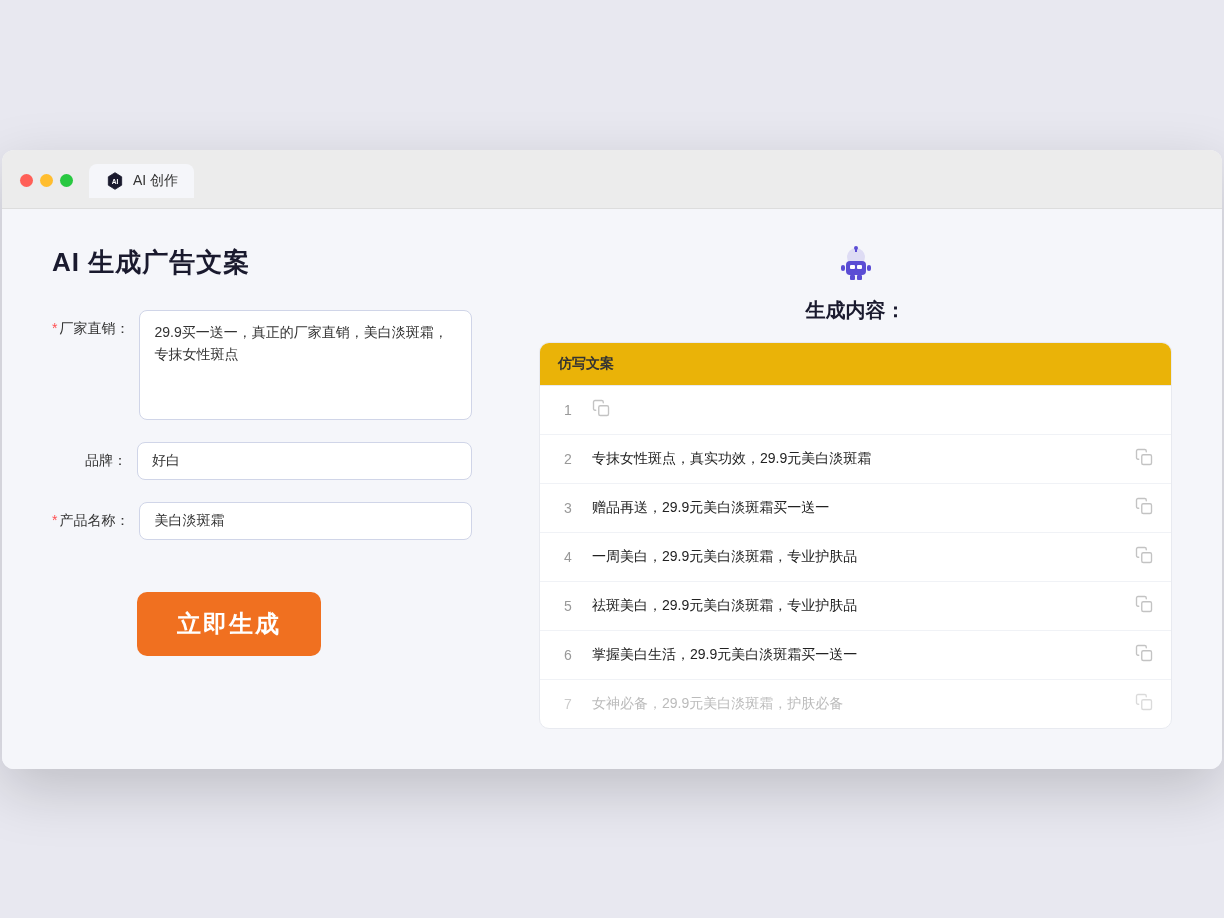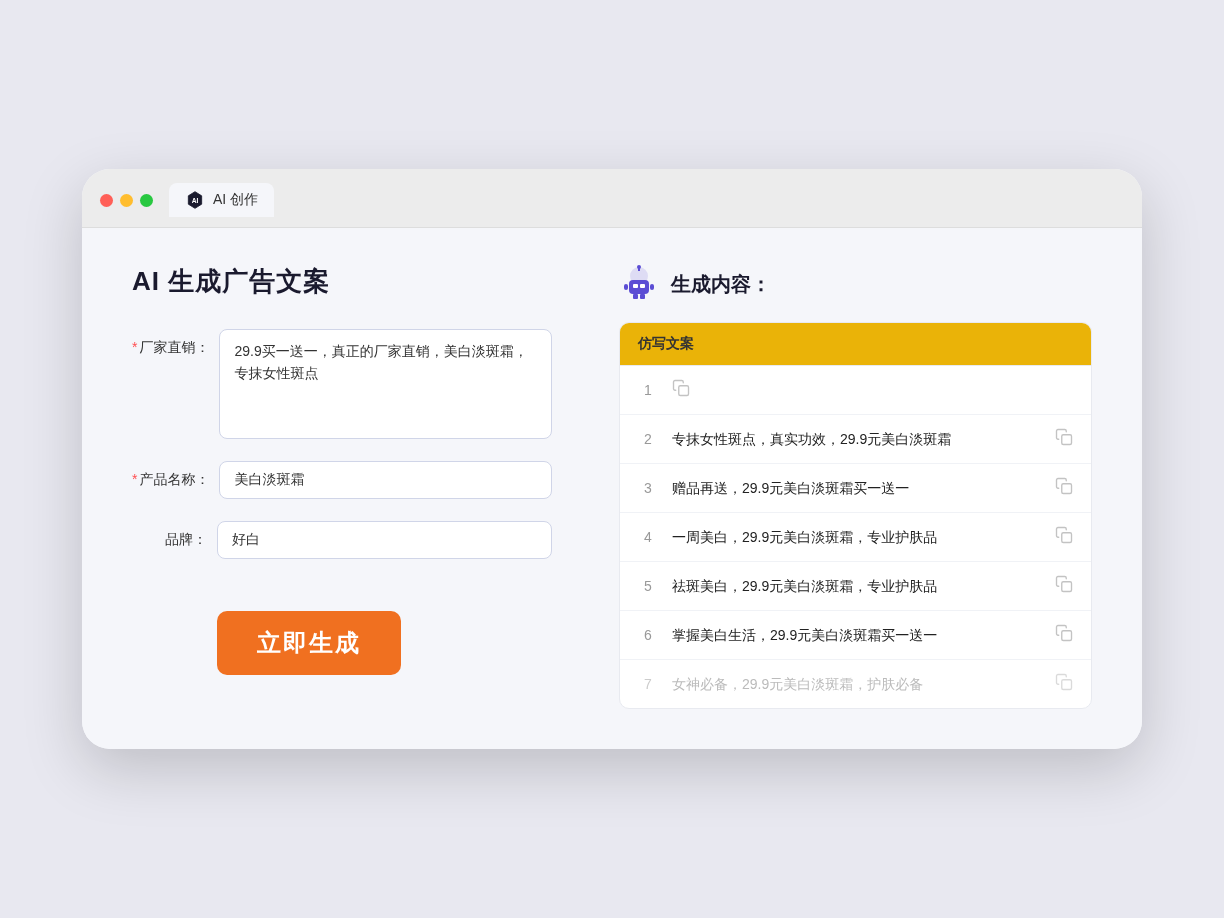--- a/index.html
+++ b/index.html
@@ -13,9 +13,9 @@
     }
 
     .browser-window {
-      width: 1060px;
+      width: 1220px;
       background: #f5f6fa;
-      border-radius: 28px;
+      border-radius: 12px;
       box-shadow: 0 20px 60px rgba(0,0,0,0.18);
       overflow: hidden;
     }

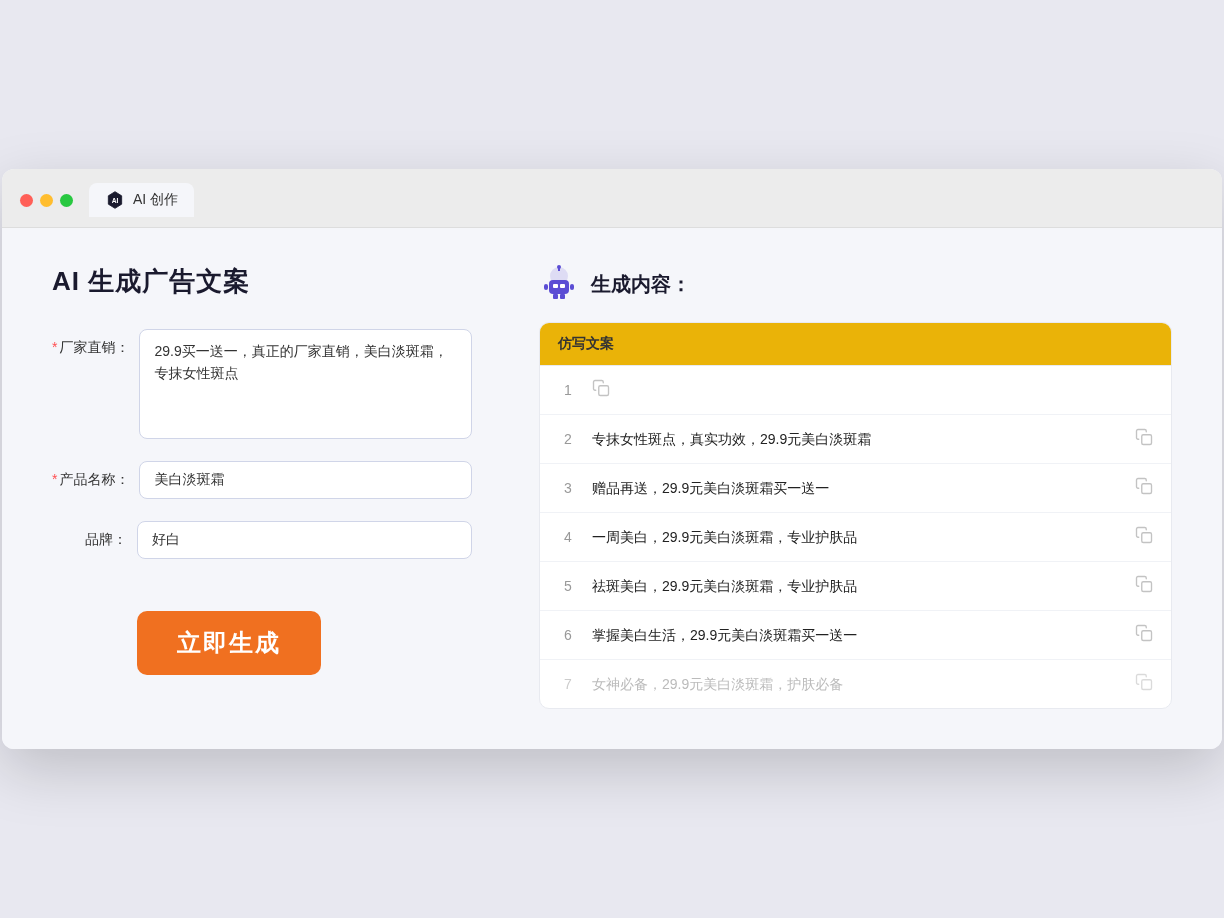--- a/index.html
+++ b/index.html
@@ -155,6 +155,7 @@
       align-items: center;
       gap: 12px;
       margin-bottom: 18px;
+      flex-direction: column;
     }
 
     .robot-icon {

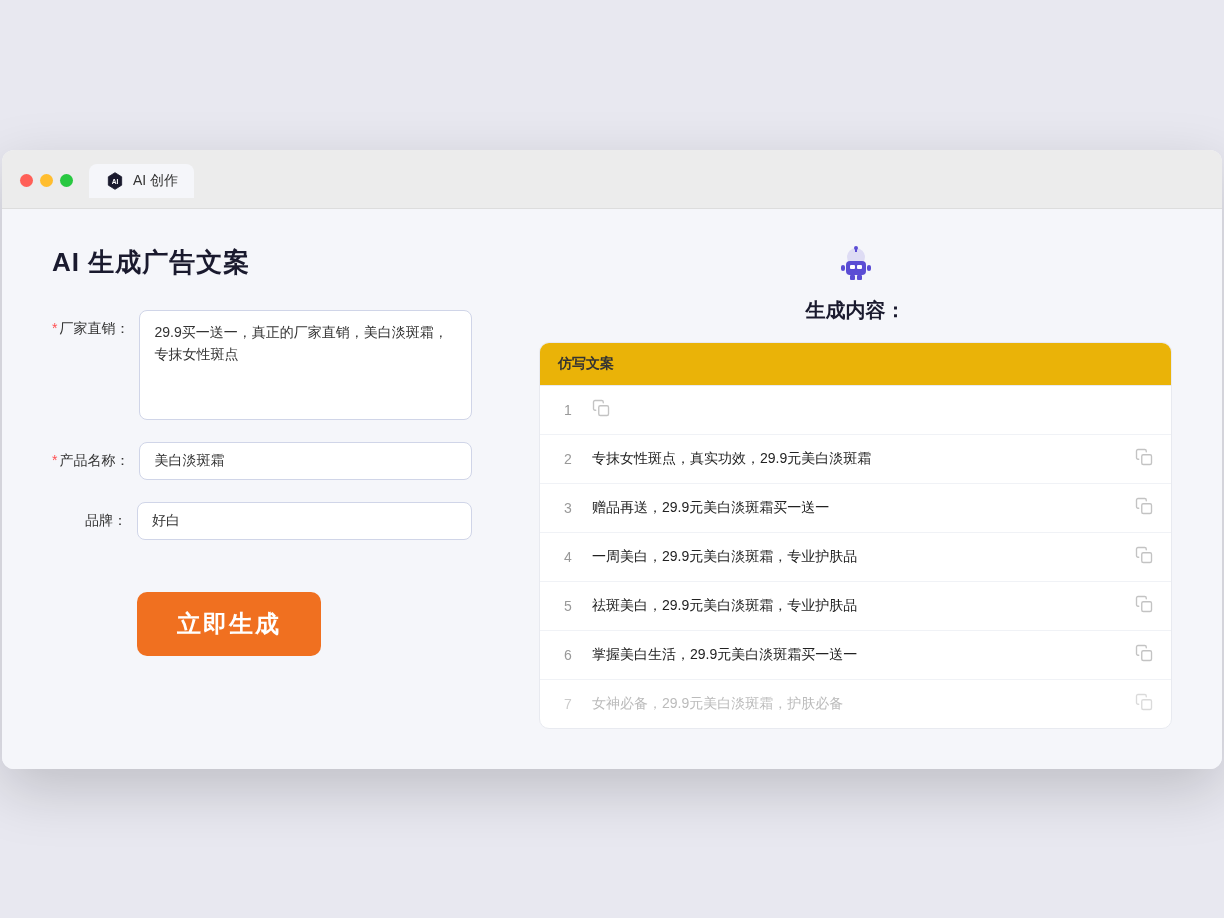--- a/index.html
+++ b/index.html
@@ -256,16 +256,16 @@
 
         
         <div class="form-row">
+          <div class="form-label">品牌：</div>
+          <input type="text" class="form-input" value="好白" style="">
+        </div>
+
+        
+        <div class="form-row">
           <div class="form-label">
             <span class="required-star">*</span><span>产品名称：</span>
           </div>
           <input type="text" class="form-input" value="美白淡斑霜" style="">
-        </div>
-
-        
-        <div class="form-row">
-          <div class="form-label">品牌：</div>
-          <input type="text" class="form-input" value="好白" style="">
         </div>
 
         <button class="generate-btn">立即生成</button>

